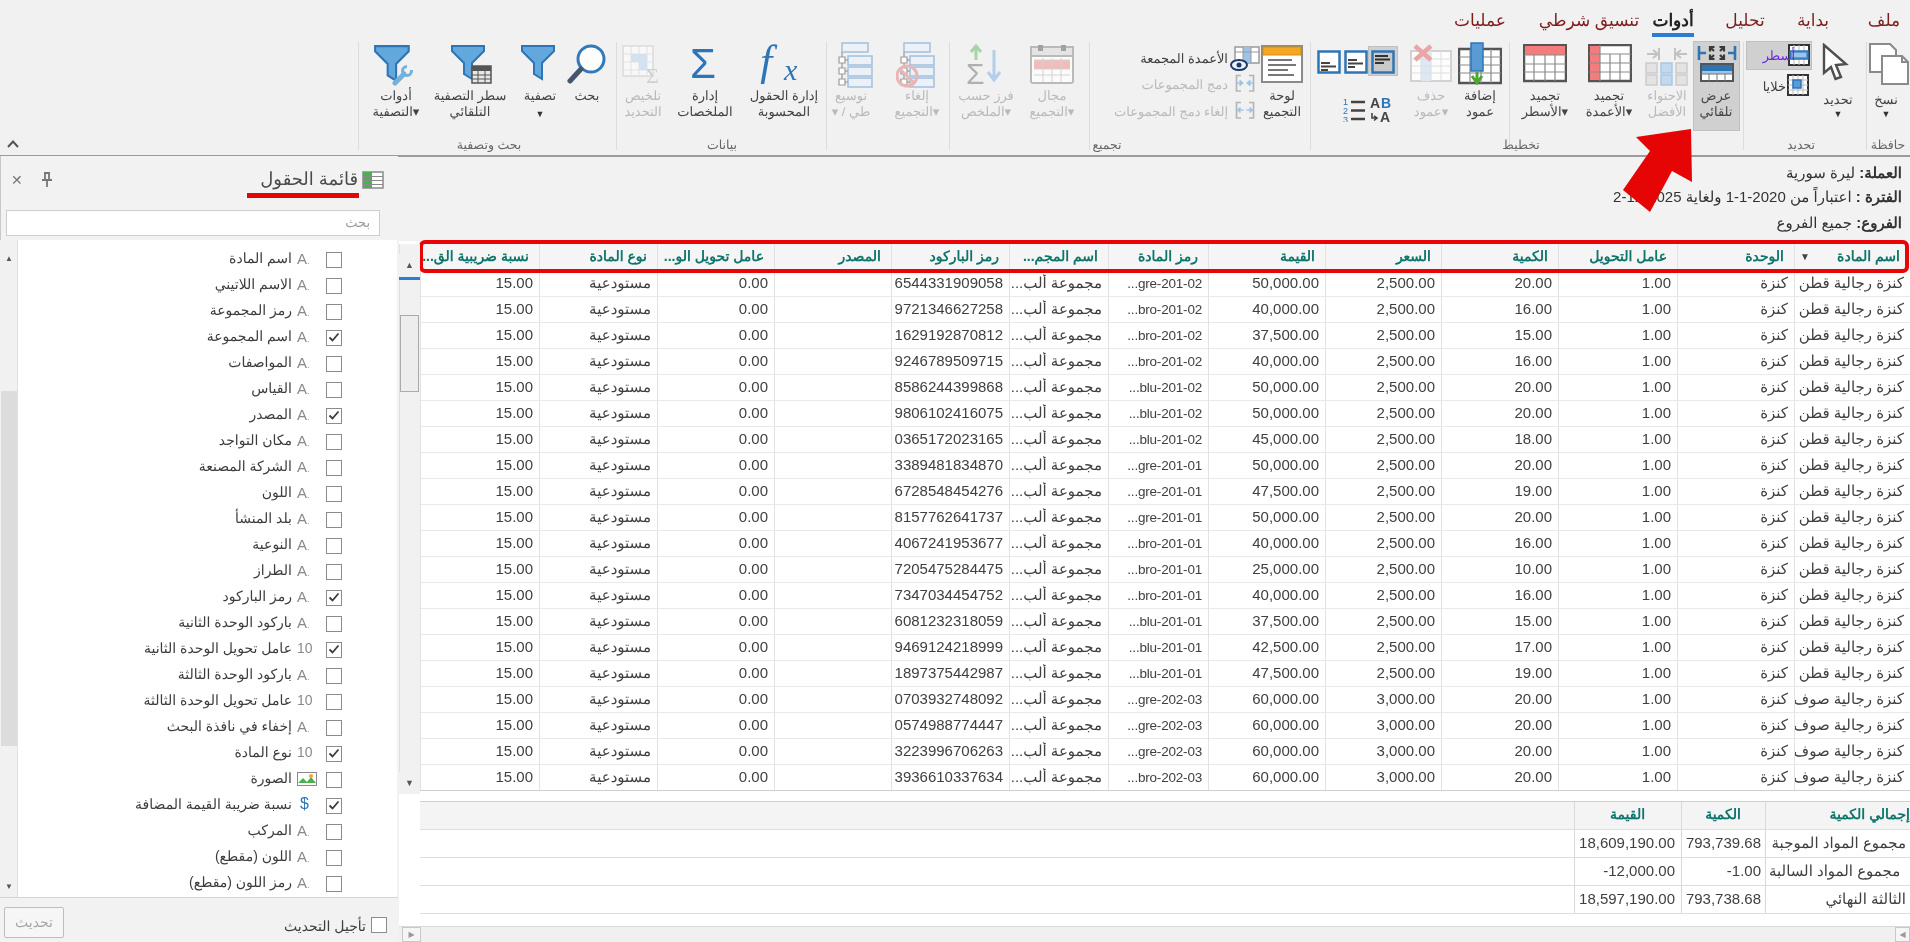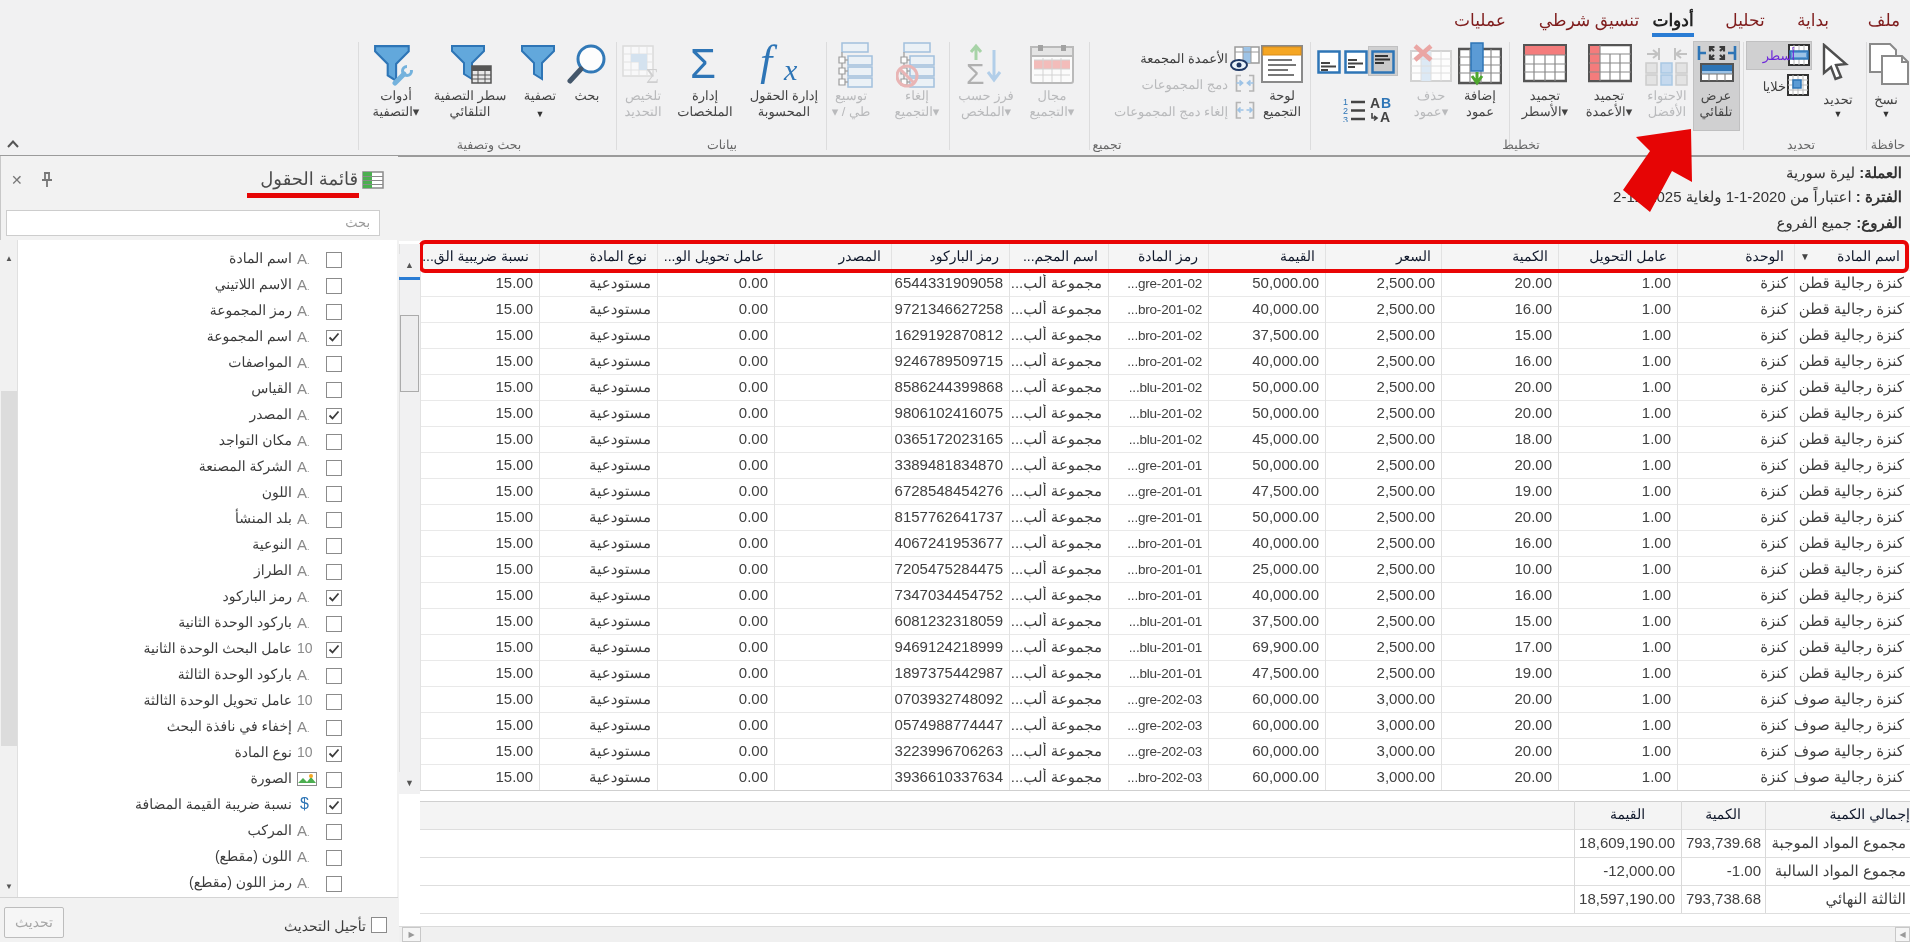--- a/index.html
+++ b/index.html
@@ -12,7 +12,7 @@
 .blabel.dis{color:#b9babc}
 .srow{position:absolute;font-size:13px;white-space:nowrap}
 .press{position:absolute;background:#d0d0d1;border:1px solid #c0c0c1}
-.hcell{position:absolute;font-size:14px;font-weight:normal;color:#0f172a;white-space:nowrap;direction:rtl}
+.hcell{position:absolute;font-size:14px;font-weight:bold;color:#0f766e;white-space:nowrap;direction:rtl}
 .dcell{position:absolute;font-size:15px;color:#404040;white-space:nowrap;direction:rtl;overflow:hidden}
 .vline{position:absolute;width:1px;background:#e2e2e2}
 .fl-label{position:absolute;font-size:14px;color:#3c3c3c;white-space:nowrap;direction:rtl}

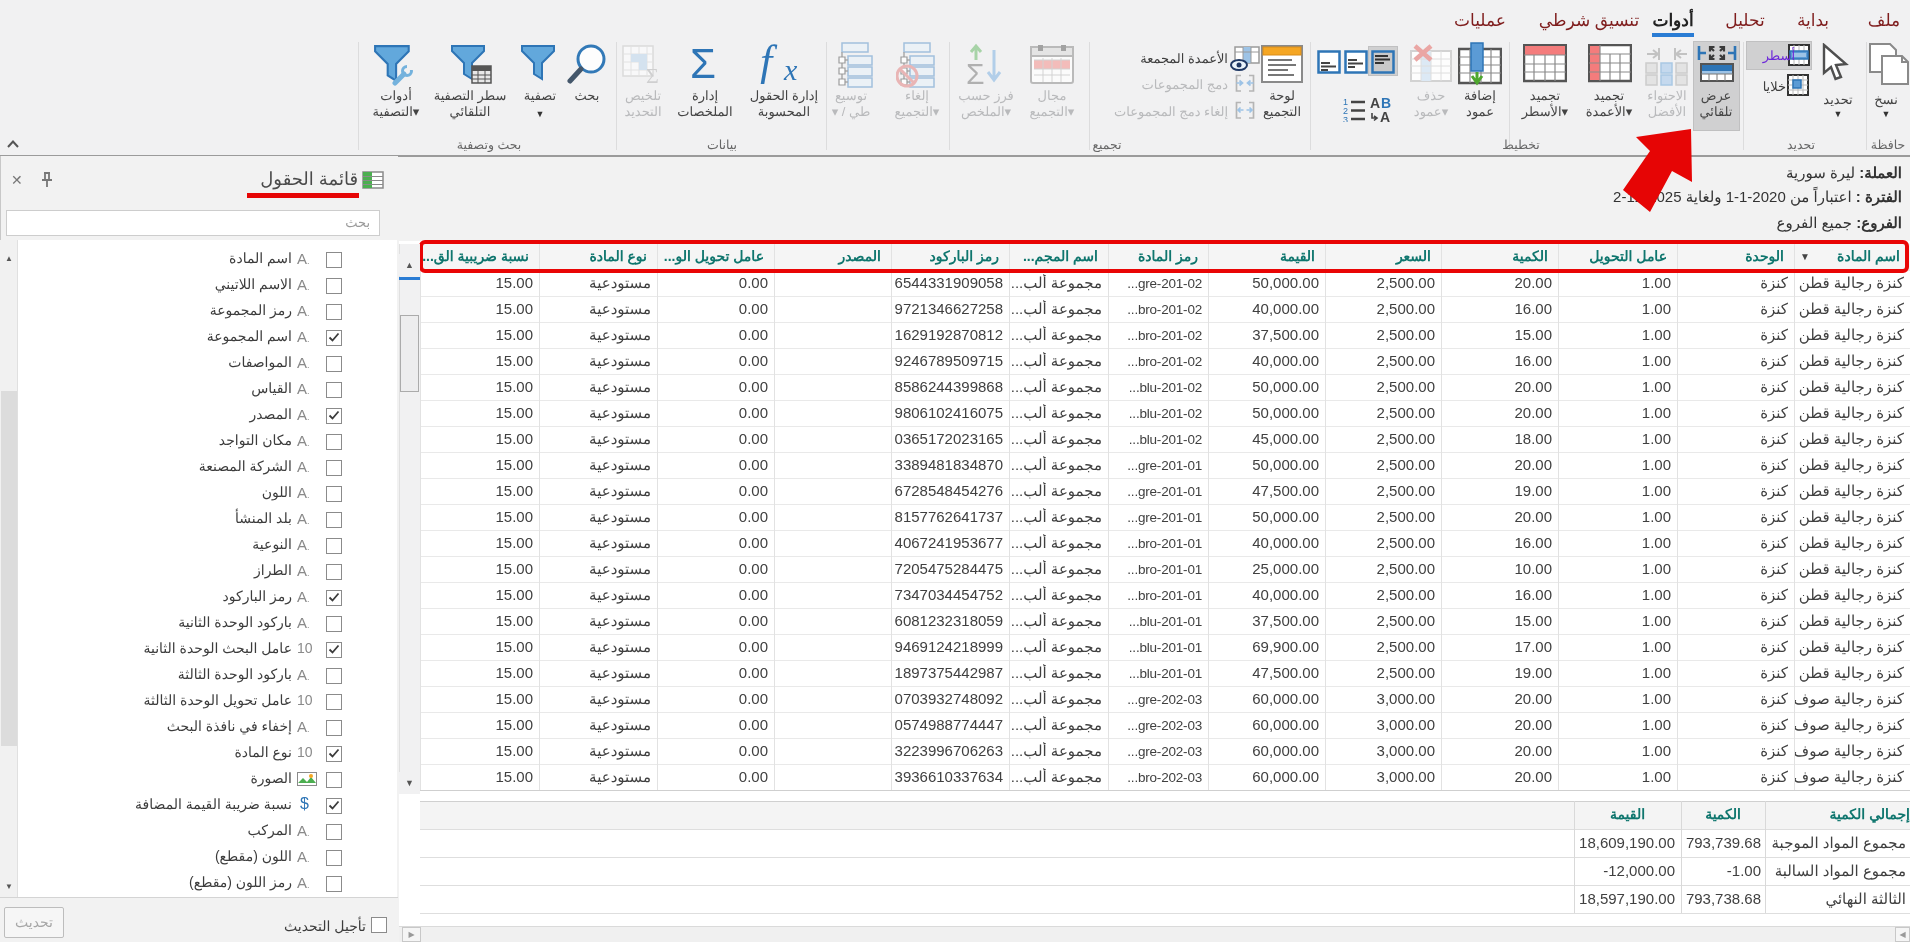--- a/index.html
+++ b/index.html
@@ -676,7 +676,7 @@
     <path d="M1.5 5.5 L4.5 8.5 L10.5 1.5" stroke="#3b3b3b" stroke-width="1.8" fill="none"></path>
   </svg>
 <div class="ab" style="left:297px;top:640px;width:24px;font-size:14px;color:#8a8a8a">10</div>
-<div class="fl-label" style="left:60px;top:640px;width:232px;text-align:right">عامل البحث الوحدة الثانية</div>
+<div class="fl-label" style="left:60px;top:640px;width:232px;text-align:right">عامل تحويل الوحدة الثانية</div>
 <div class="cb" style="left:326px;top:668px"></div>
 <div class="ab" style="left:297px;top:666px;width:24px;font-size:15px;color:#8a8a8a">A<span style="font-size:9px">.</span></div>
 <div class="fl-label" style="left:60px;top:666px;width:232px;text-align:right">باركود الوحدة الثالثة</div>

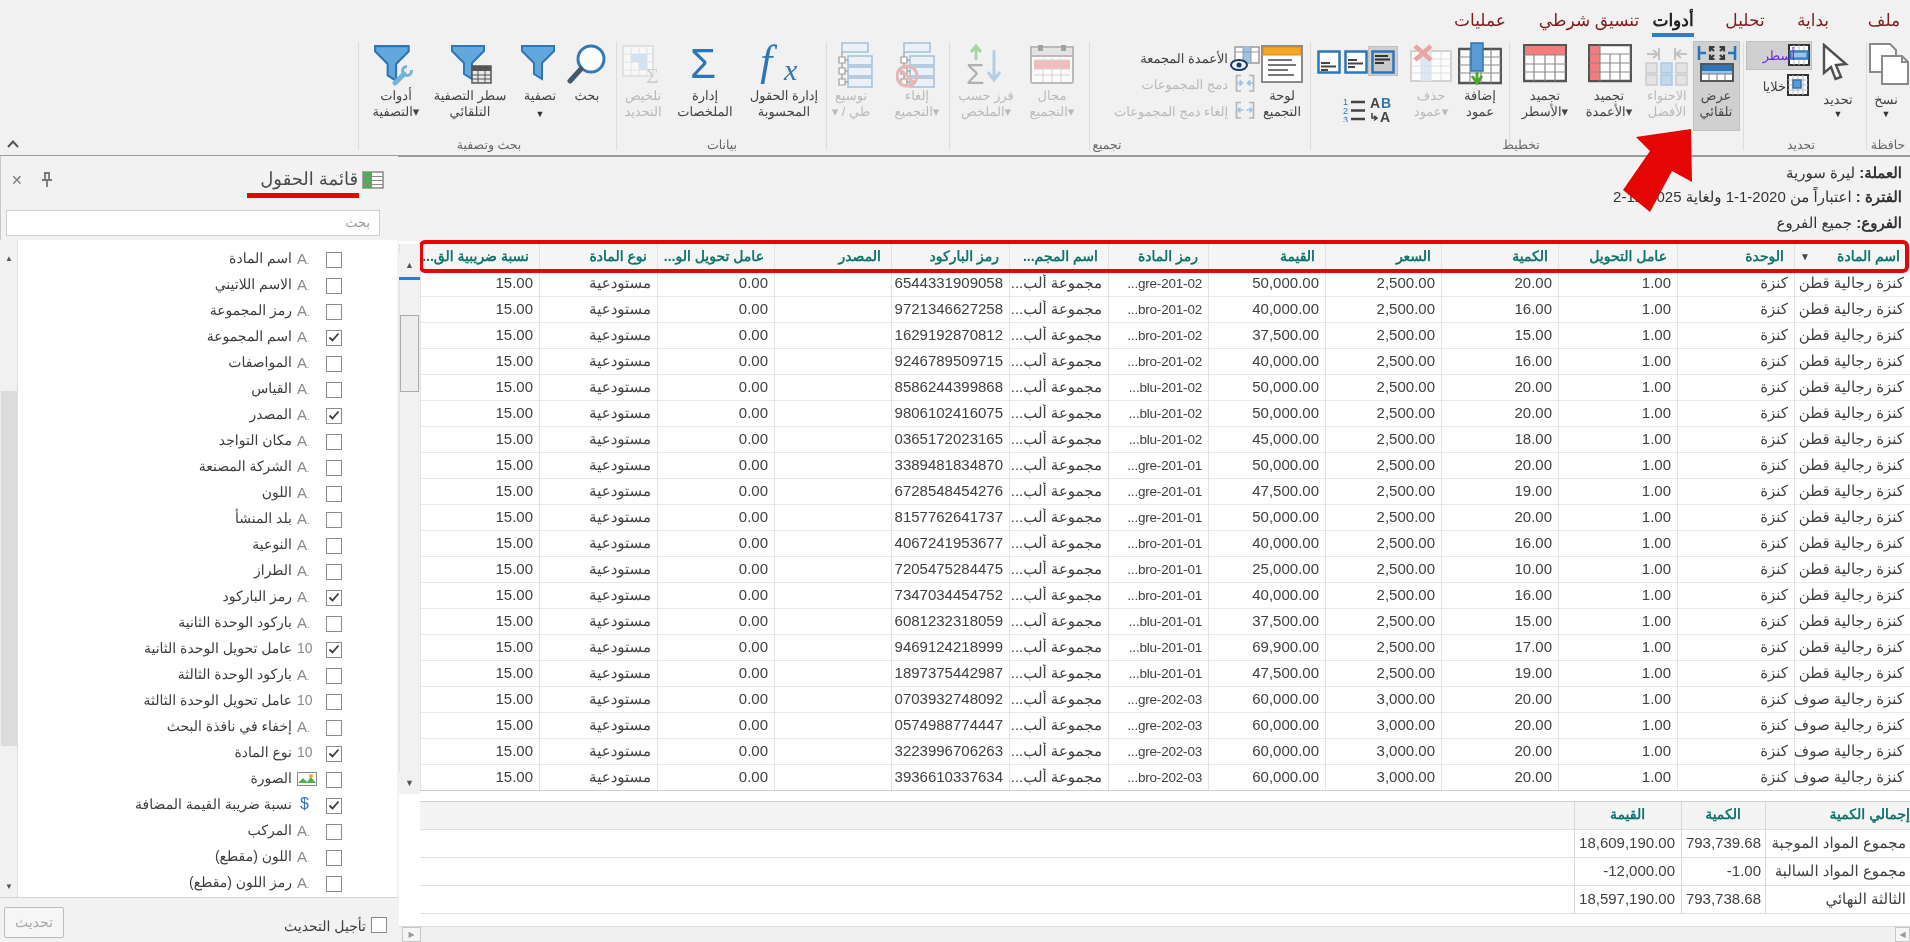--- a/index.html
+++ b/index.html
@@ -462,7 +462,7 @@
 <div class="dcell" style="left:1558px;top:638px;width:113px;text-align:right">1.00</div>
 <div class="dcell" style="left:1441px;top:638px;width:111px;text-align:right">17.00</div>
 <div class="dcell" style="left:1325px;top:638px;width:110px;text-align:right">2,500.00</div>
-<div class="dcell" style="left:1208px;top:638px;width:111px;text-align:right">69,900.00</div>
+<div class="dcell" style="left:1208px;top:638px;width:111px;text-align:right">42,500.00</div>
 <div class="dcell" style="left:1108px;top:638px;width:94px;text-align:right"><span style="direction:ltr;unicode-bidi:isolate;font-size:13.5px;letter-spacing:-0.2px">...blu-201-01</span></div>
 <div class="dcell" style="left:1009px;top:638px;width:93px;text-align:right">مجموعة ألب...</div>
 <div class="dcell" style="left:891px;top:638px;width:112px;text-align:right">9469124218999</div>

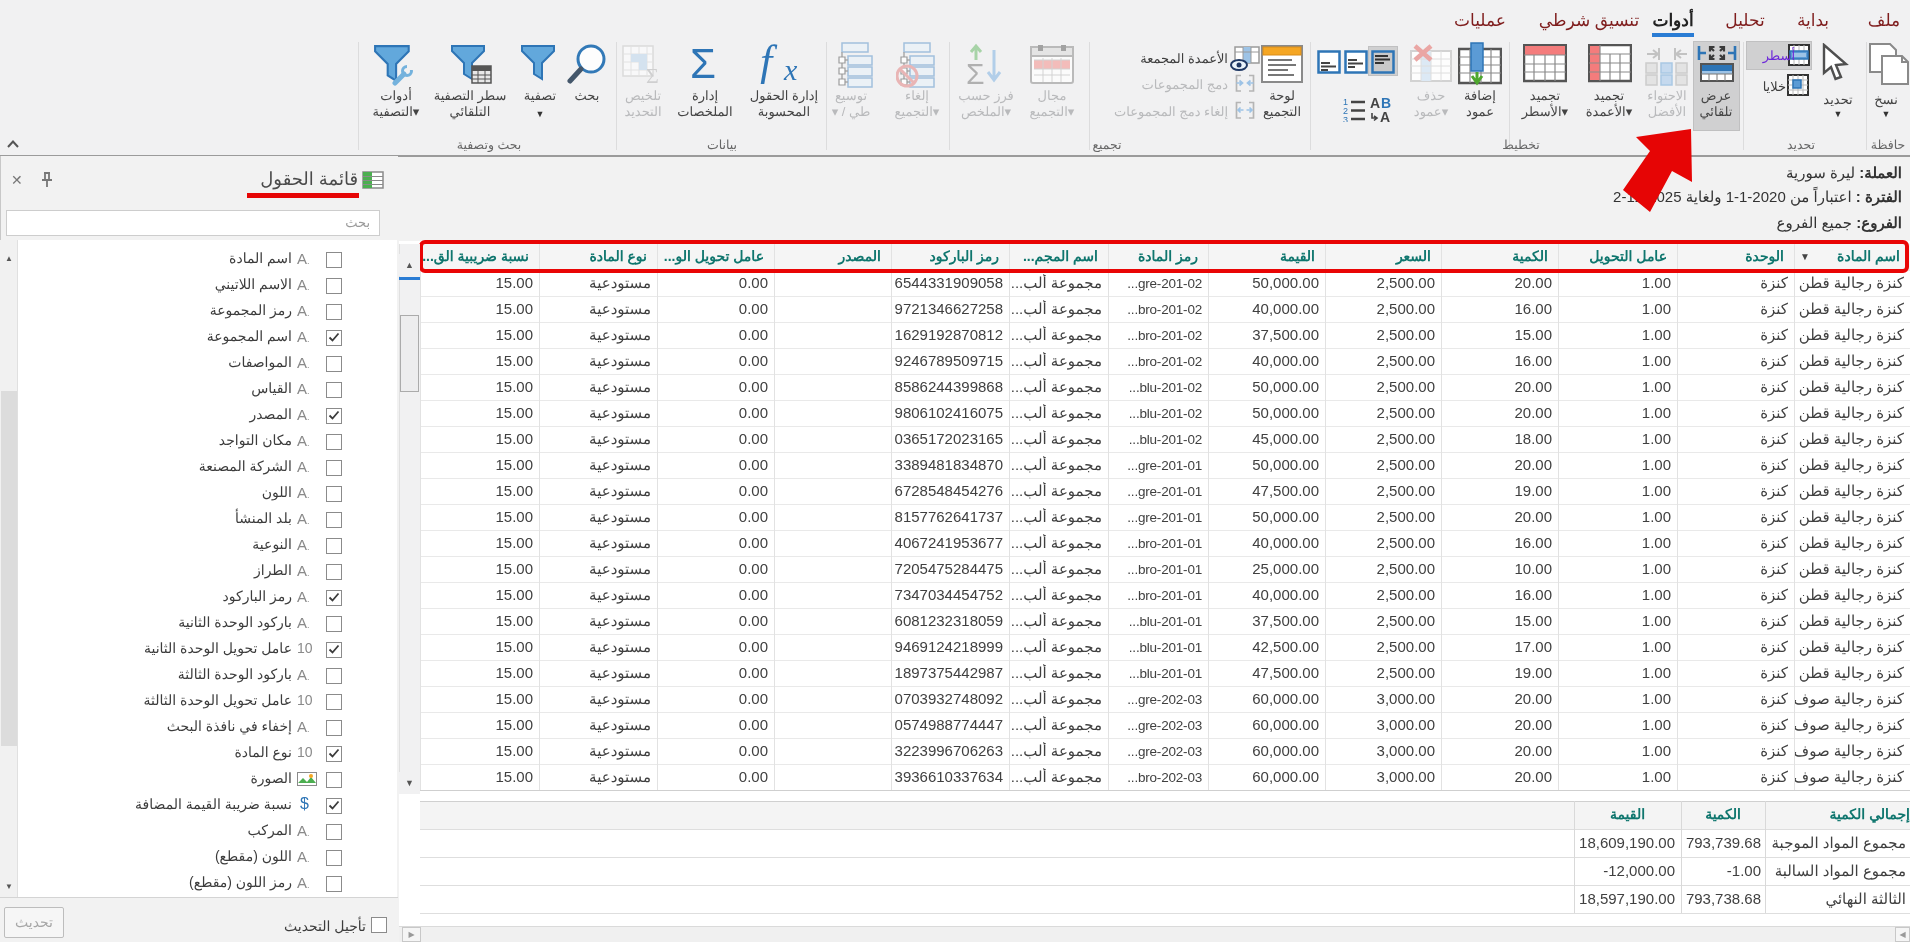--- a/index.html
+++ b/index.html
@@ -576,7 +576,7 @@
 <div class="dcell" style="left:1769px;top:834px;width:137px;text-align:right">مجموع المواد الموجبة</div>
 <div class="dcell" style="left:1685px;top:834px;width:76px;text-align:right">793,739.68</div>
 <div class="dcell" style="left:1579px;top:834px;width:96px;text-align:right">18,609,190.00</div>
-<div class="dcell" style="left:1769px;top:862px;width:137px;text-align:right">مجموع المواد السالبة</div>
+<div class="dcell" style="left:1769px;top:862px;width:137px;text-align:left">مجموع المواد السالبة</div>
 <div class="dcell" style="left:1685px;top:862px;width:76px;text-align:right"><span dir="ltr">-1.00</span></div>
 <div class="dcell" style="left:1579px;top:862px;width:96px;text-align:right"><span dir="ltr">-12,000.00</span></div>
 <div class="dcell" style="left:1769px;top:890px;width:137px;text-align:right">الثالثة النهائي</div>

